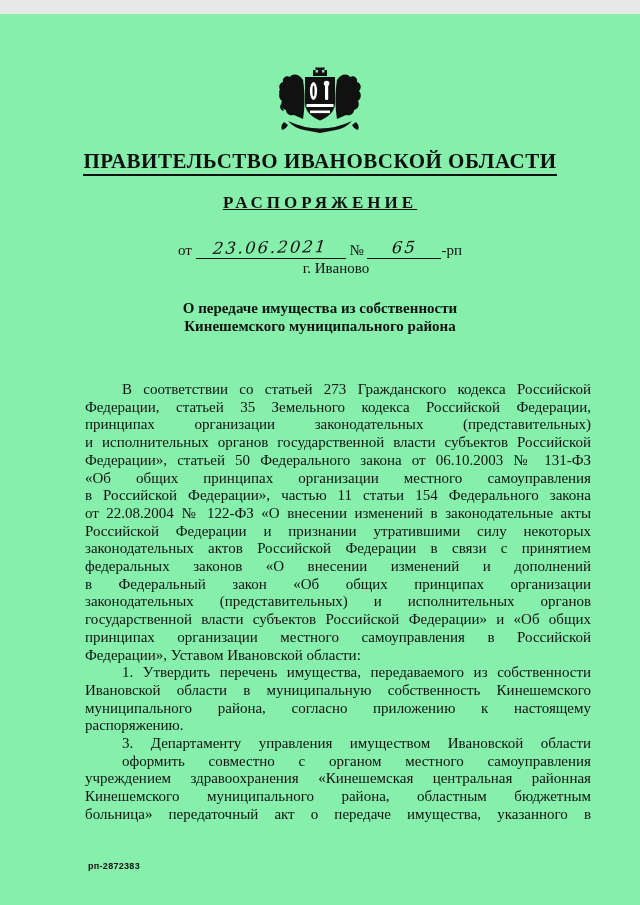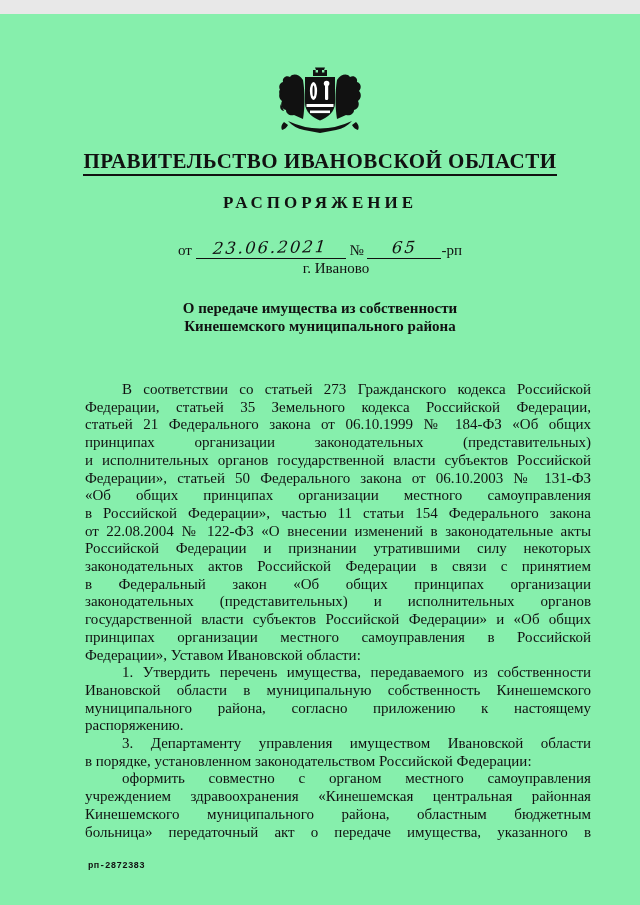--- a/index.html
+++ b/index.html
@@ -20,7 +20,7 @@
   .doc-title .u{border-bottom:2px solid #111;padding-bottom:1px;}
   .doc-type{
     position:absolute;top:179px;left:0;width:100%;
-    text-align:center;font-weight:bold;font-size:17px;letter-spacing:4px;
+    text-align:center;font-weight:bold;font-size:17px;letter-spacing:4px;text-decoration:underline;
   }
   .date-row{
     position:absolute;top:224px;left:0;width:100%;

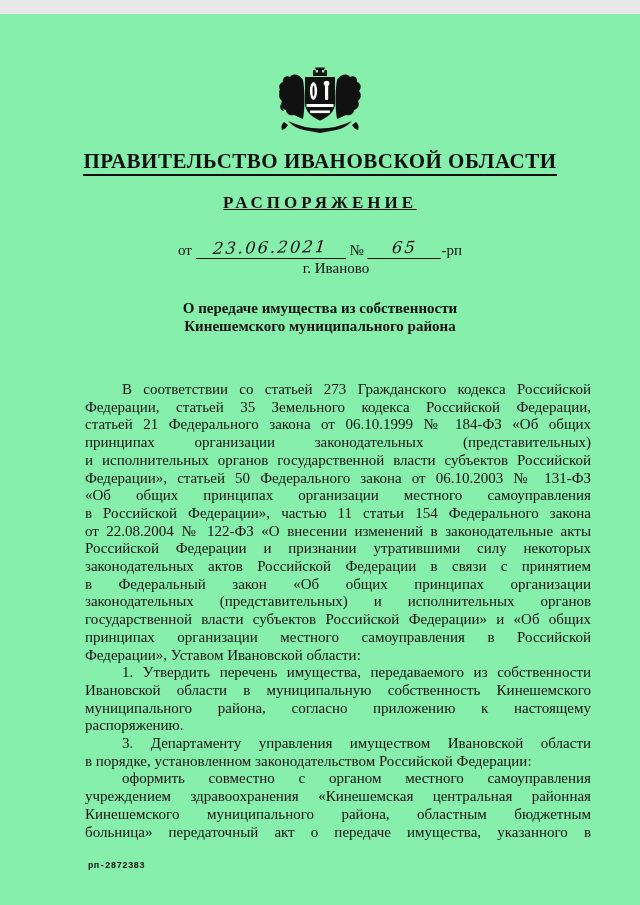--- a/index.html
+++ b/index.html
@@ -118,7 +118,6 @@
       <div class="para">
         <div class="line just indent">В соответствии со статьей 273 Гражданского кодекса Российской</div>
         <div class="line just">Федерации, статьей 35 Земельного кодекса Российской Федерации,</div>
-        <div class="line just">статьей 21 Федерального закона от 06.10.1999 № 184-ФЗ «Об общих</div>
         <div class="line just">принципах организации законодательных (представительных)</div>
         <div class="line just">и исполнительных органов государственной власти субъектов Российской</div>
         <div class="line just">Федерации», статьей 50 Федерального закона от 06.10.2003 № 131-ФЗ</div>

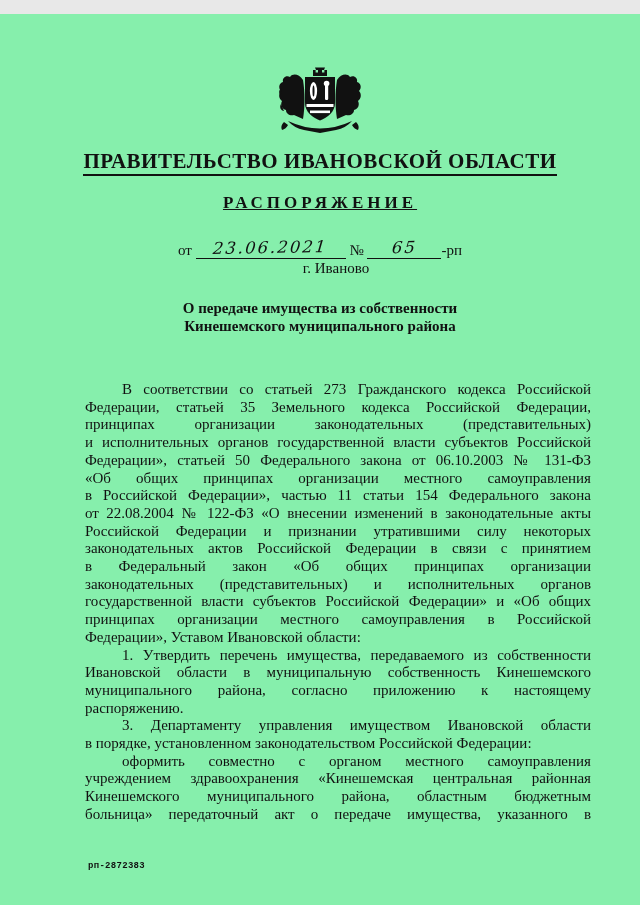--- a/index.html
+++ b/index.html
@@ -126,6 +126,7 @@
         <div class="line just">от 22.08.2004 № 122-ФЗ «О внесении изменений в законодательные акты</div>
         <div class="line just">Российской Федерации и признании утратившими силу некоторых</div>
         <div class="line just">законодательных актов Российской Федерации в связи с принятием</div>
+        <div class="line just">федеральных законов «О внесении изменений и дополнений</div>
         <div class="line just">в Федеральный закон «Об общих принципах организации</div>
         <div class="line just">законодательных (представительных) и исполнительных органов</div>
         <div class="line just">государственной власти субъектов Российской Федерации» и «Об общих</div>

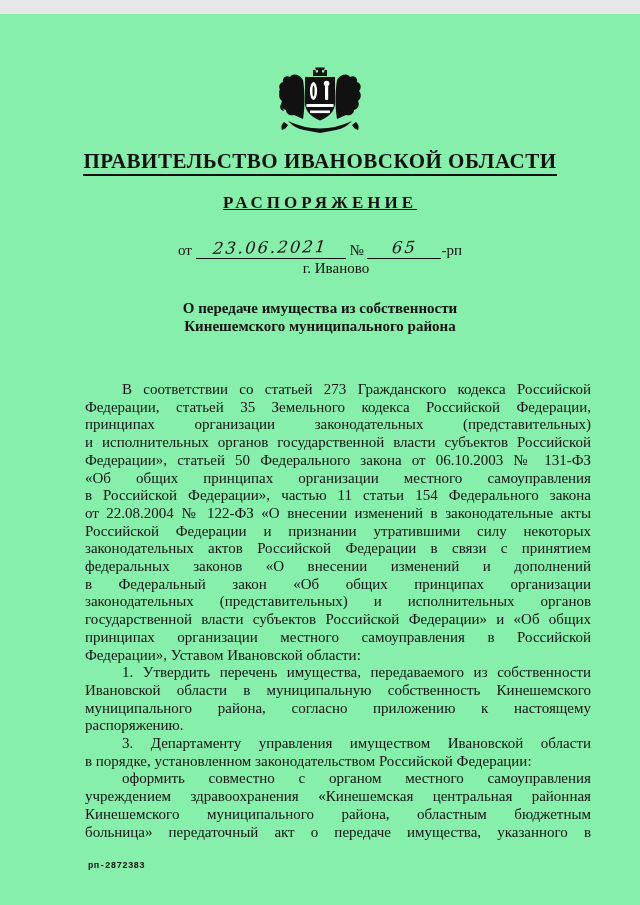--- a/index.html
+++ b/index.html
@@ -141,7 +141,6 @@
       </div>
       <div class="para">
         <div class="line just indent">3. Департаменту управления имуществом Ивановской области</div>
-        <div class="line left">в порядке, установленном законодательством Российской Федерации:</div>
       </div>
       <div class="para">
         <div class="line just indent">оформить совместно с органом местного самоуправления</div>

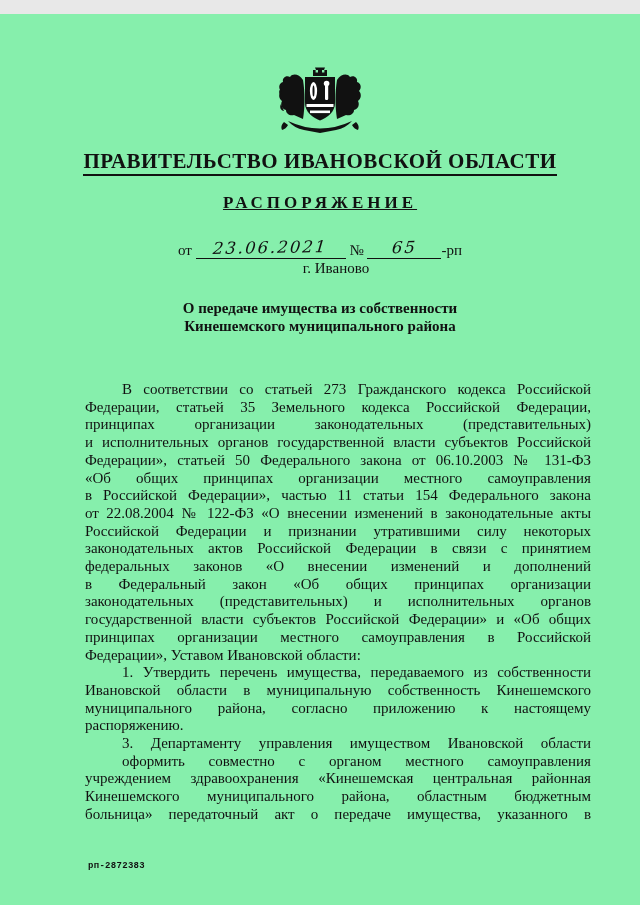--- a/index.html
+++ b/index.html
@@ -56,7 +56,7 @@
   .line.indent{padding-left:37px;}
   .footer-code{
     position:absolute;top:847px;left:88px;
-    font-family:Liberation Mono, monospace;
+    font-family:Liberation Sans, sans-serif;
     font-weight:bold;font-size:9px;letter-spacing:.3px;
   }
 </style>

